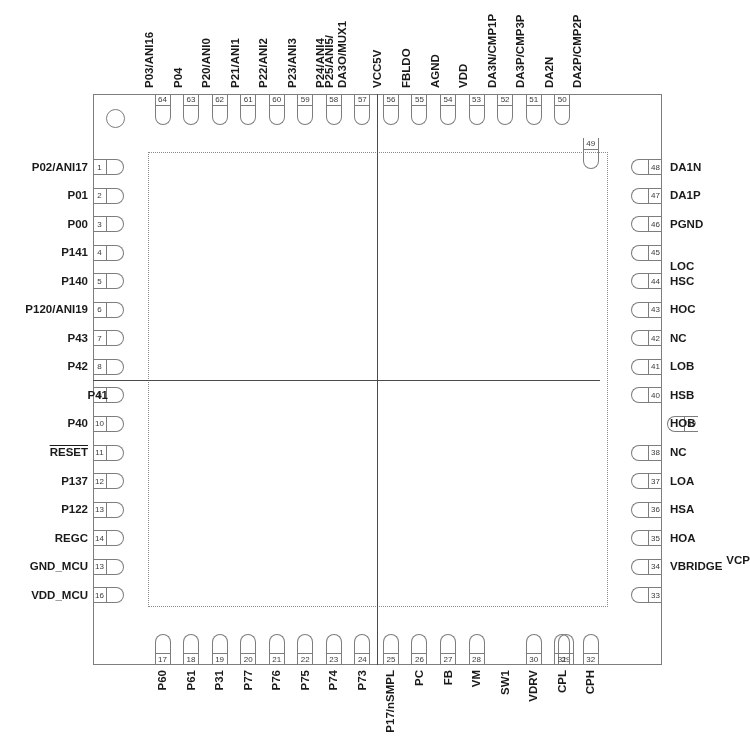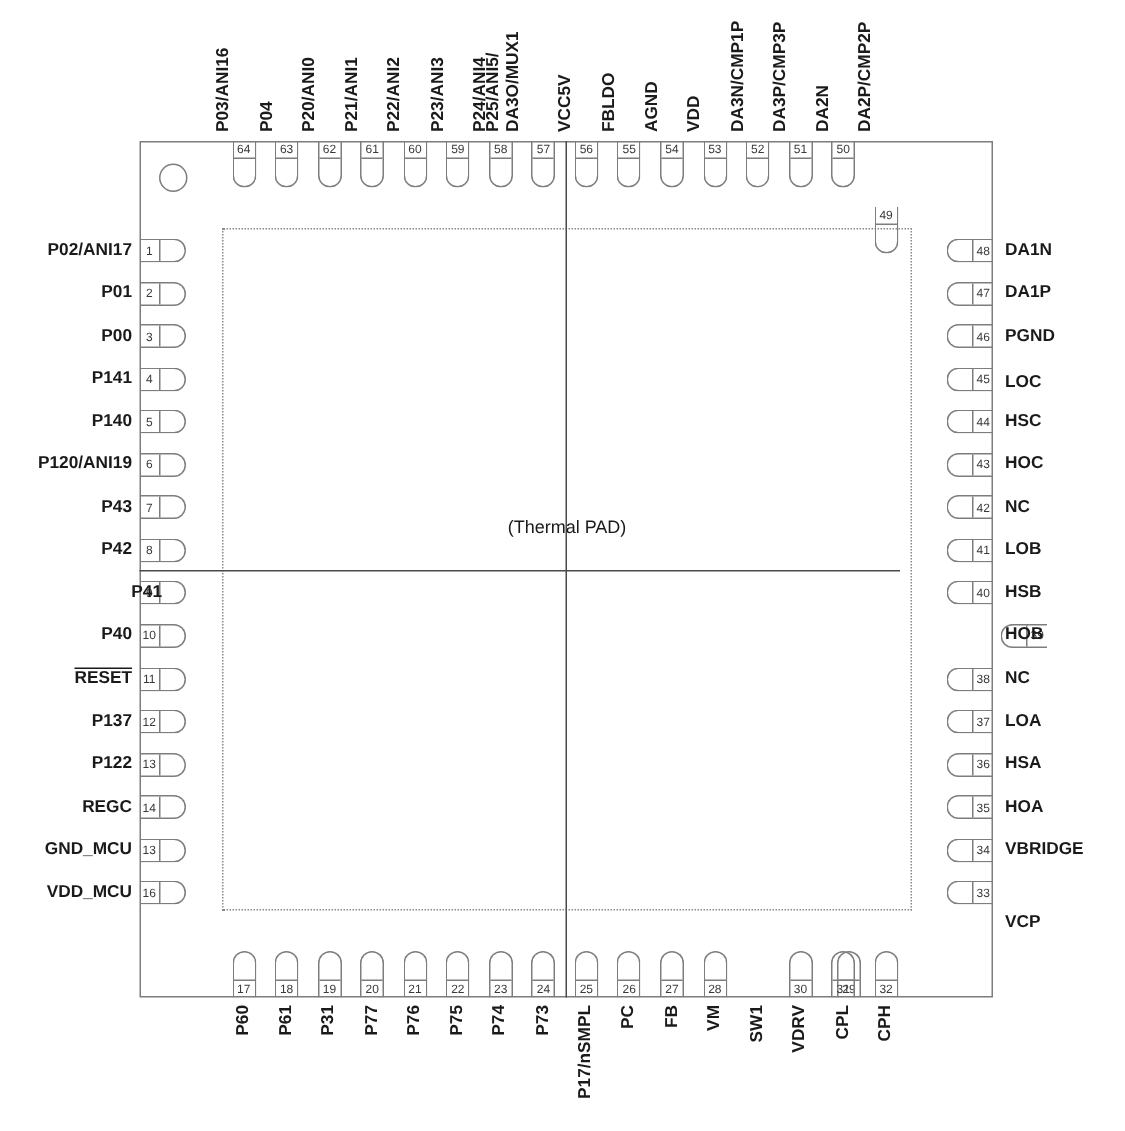--- a/index.html
+++ b/index.html
@@ -280,7 +280,7 @@
     <div class="pin pin-right" style="left: 631px; top: 244.65px;">
       <div class="num">45</div>
     </div>
-    <div class="plabel label-right" style="top: 249px;">LOC</div>
+    <div class="plabel label-right" style="top: 260px;">LOC</div>
     <div class="pin pin-right" style="left: 631px; top: 273.2px;">
       <div class="num">44</div>
     </div>

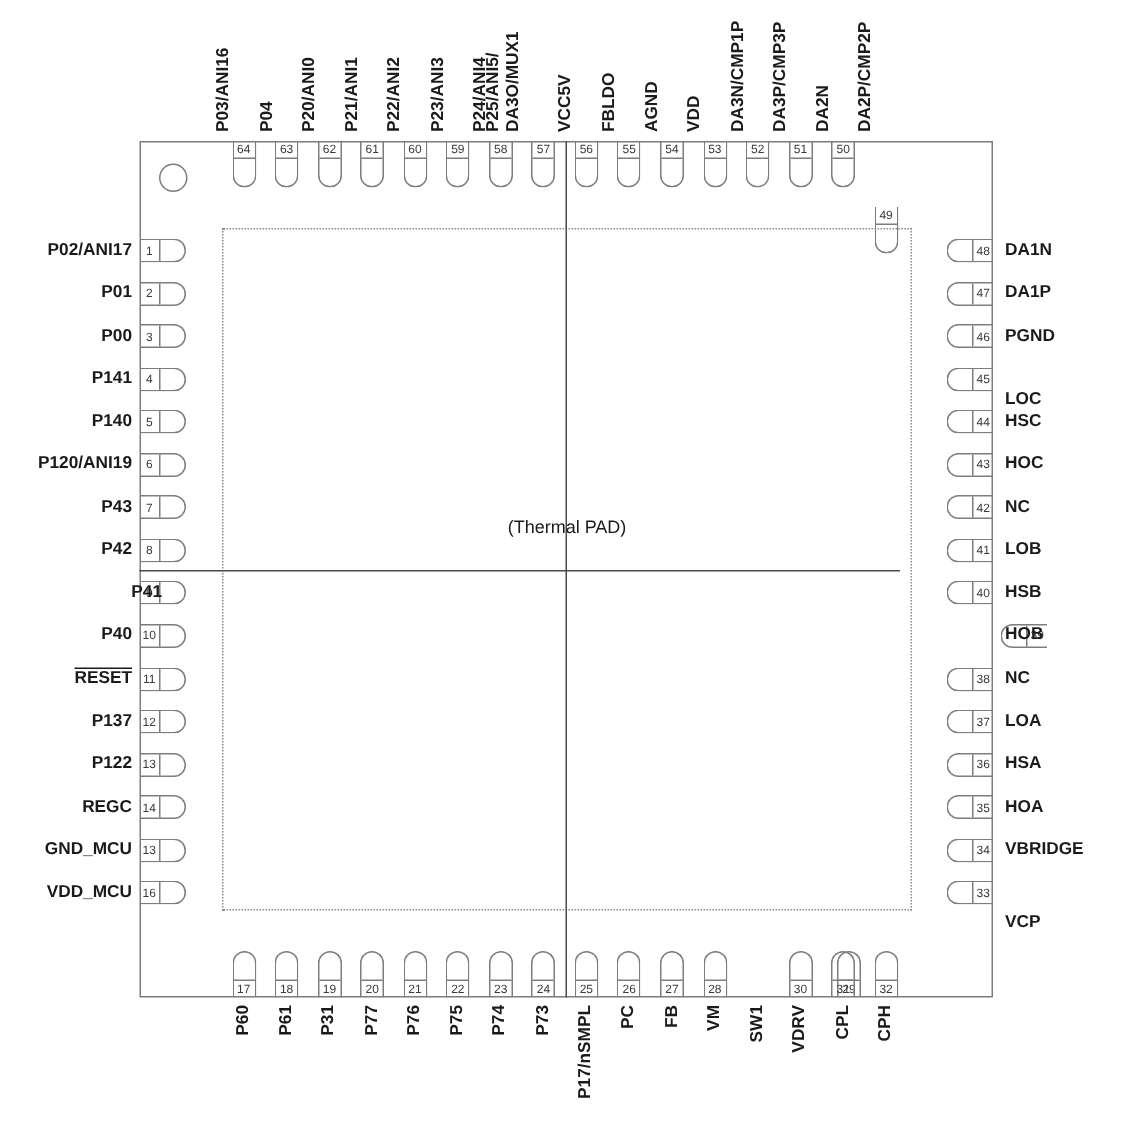--- a/index.html
+++ b/index.html
@@ -68,7 +68,6 @@
   <div class="center-v"></div>
   <div class="center-h"></div>
   <div class="epad-text">
-    <div>(Thermal PAD)</div>
   </div>
 <div class="pin pin-top" style="left: 154.5px; top: 94px;">
       <div class="num">64</div>

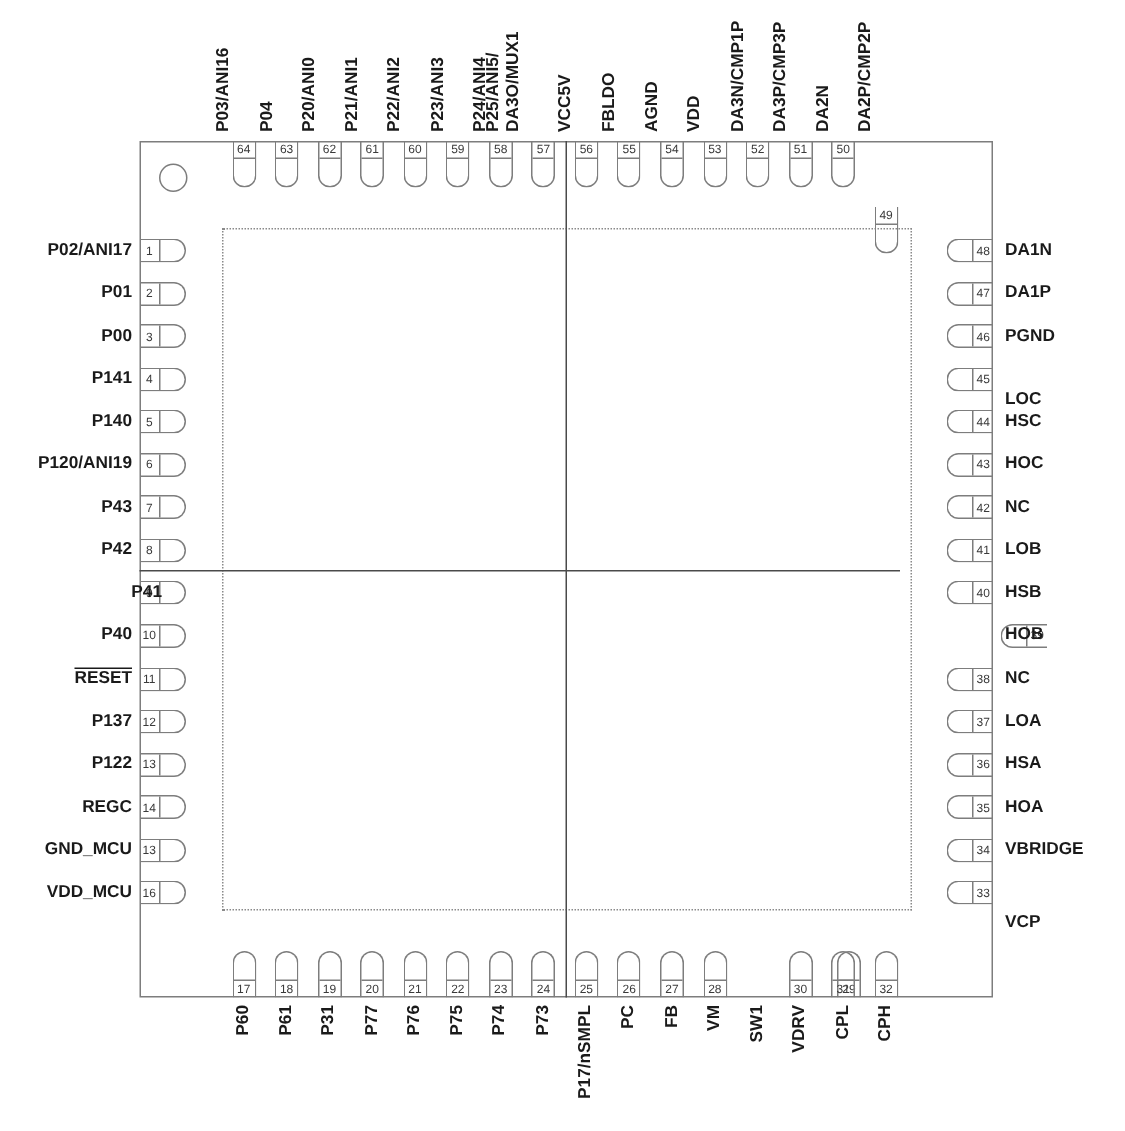--- a/index.html
+++ b/index.html
@@ -327,7 +327,7 @@
     <div class="pin pin-right" style="left: 631px; top: 587.25px;">
       <div class="num">33</div>
     </div>
-    <div class="plabel label-right" style="top: 609px;">VCP</div>
+    <div class="plabel label-right" style="top: 554px; text-align: right;">VCP</div>
   </div>
 
 </body></html>

